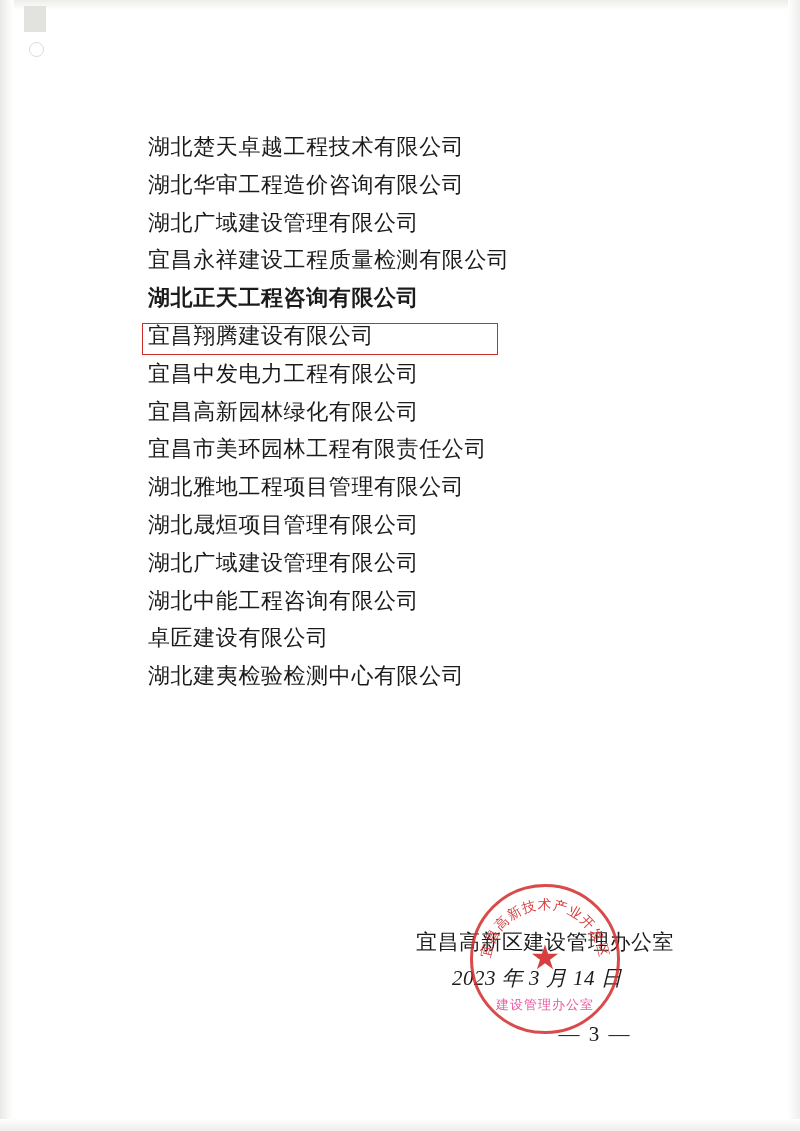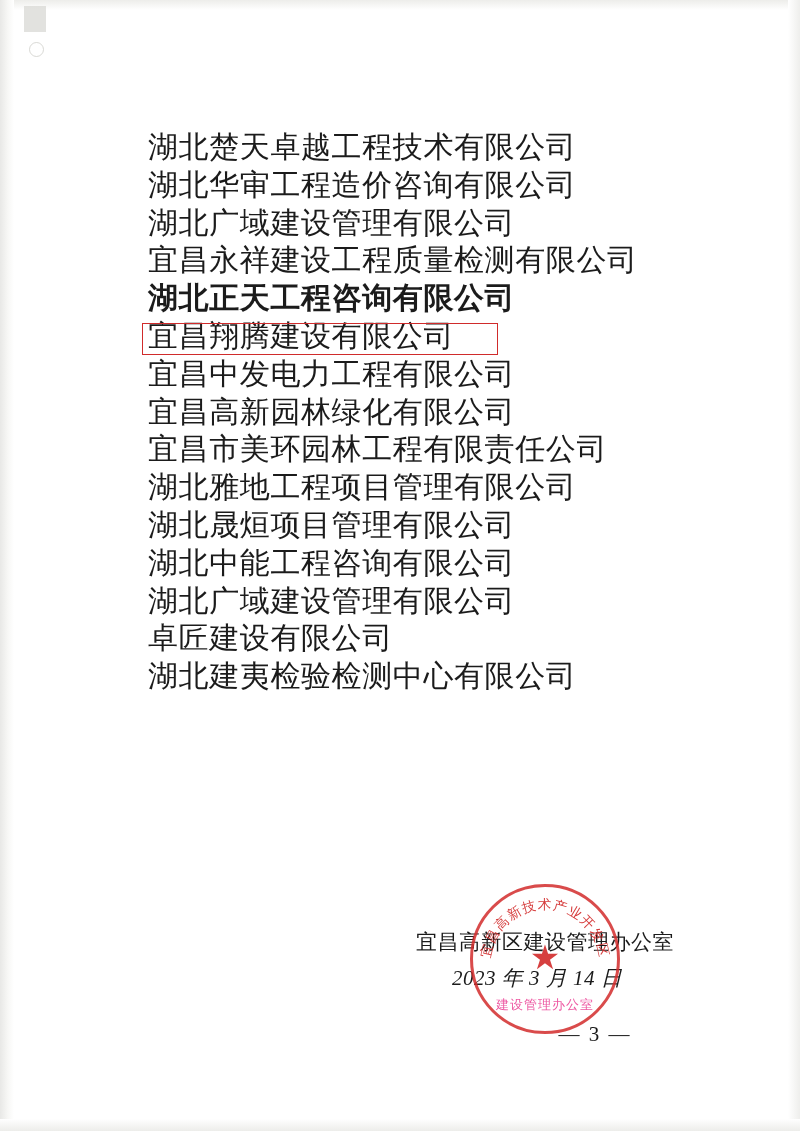--- a/index.html
+++ b/index.html
@@ -64,7 +64,7 @@
     width: 520px;
   }
   .company-line {
-    font-size: 30px;
+    font-size: 22px;
     line-height: 37.8px;
     color: #1b1b1b;
     letter-spacing: 0.6px;

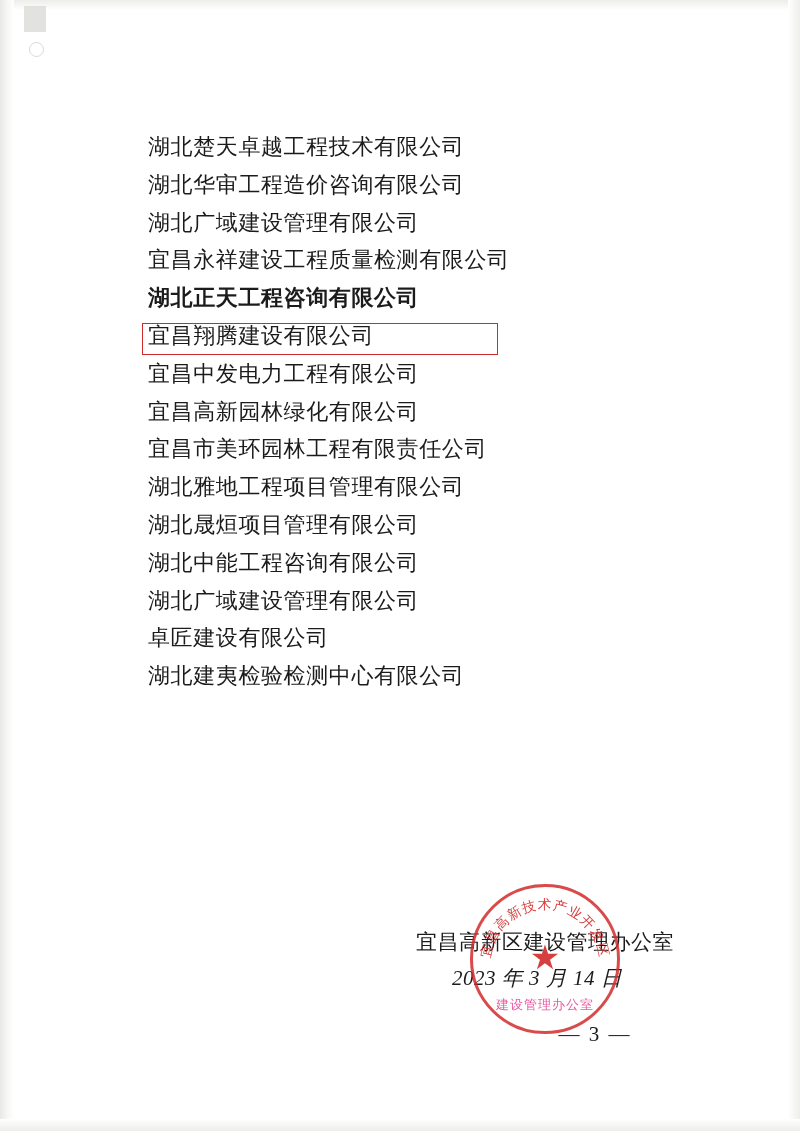--- a/index.html
+++ b/index.html
@@ -194,8 +194,8 @@
     <div class="company-line">宜昌市美环园林工程有限责任公司</div>
     <div class="company-line">湖北雅地工程项目管理有限公司</div>
     <div class="company-line">湖北晟烜项目管理有限公司</div>
+    <div class="company-line">湖北广域建设管理有限公司</div>
     <div class="company-line">湖北中能工程咨询有限公司</div>
-    <div class="company-line">湖北广域建设管理有限公司</div>
     <div class="company-line">卓匠建设有限公司</div>
     <div class="company-line">湖北建夷检验检测中心有限公司</div>
   </div>

